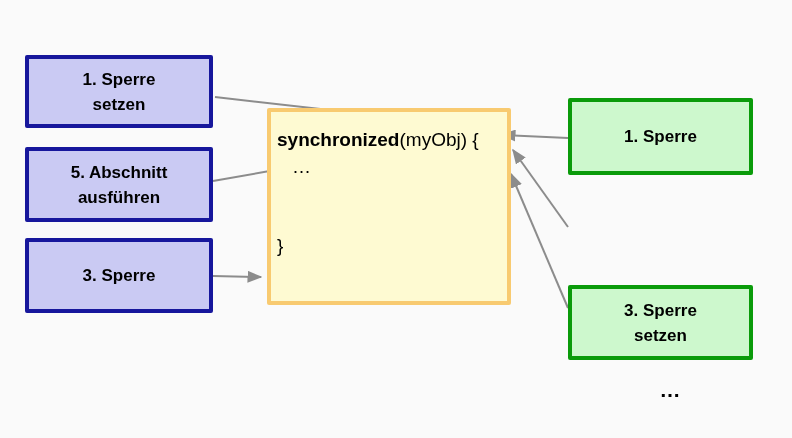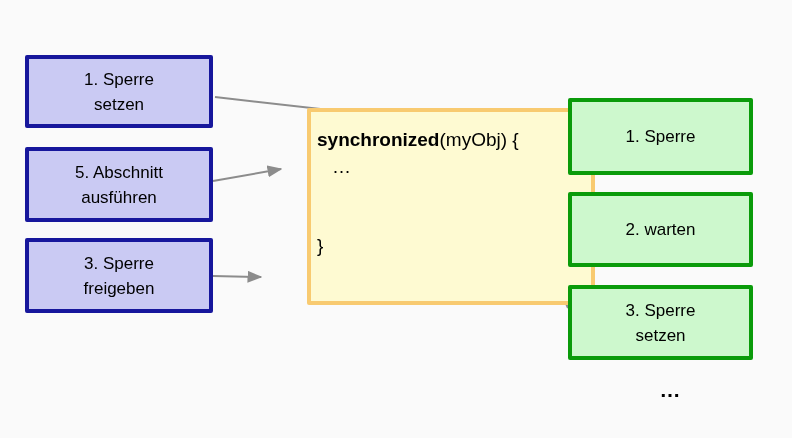--- a/index.html
+++ b/index.html
@@ -36,7 +36,7 @@
     color: #000;
     border-radius: 2px;
   }
-  .box span { display: block; }
+  .box span { display: block; font-weight: bold; }
   .box.blue {
     left: 25px;
     width: 188px;

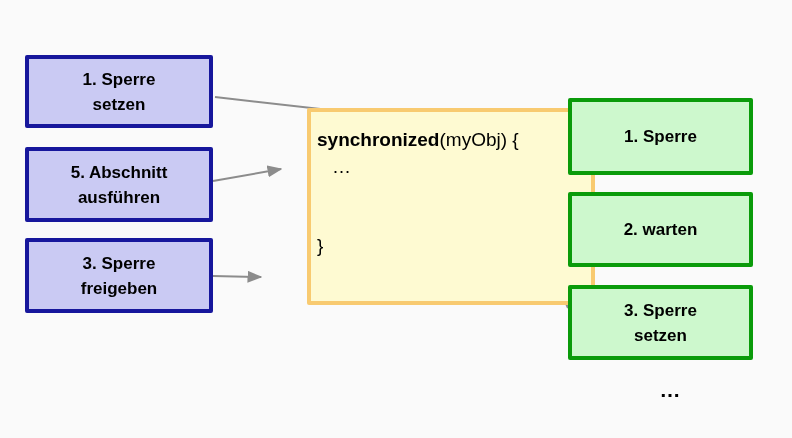--- a/index.html
+++ b/index.html
@@ -53,13 +53,12 @@
     position: absolute;
     left: 267px;
     top: 108px;
-    width: 288px;
+    width: 244px;
     height: 197px;
     box-sizing: border-box;
     background: #fefad2;
     border: 4px solid #f8ca70;
     border-radius: 2px;
-    margin-left: 40px;
   }
   .code {
     padding: 14px 0 0 6px;

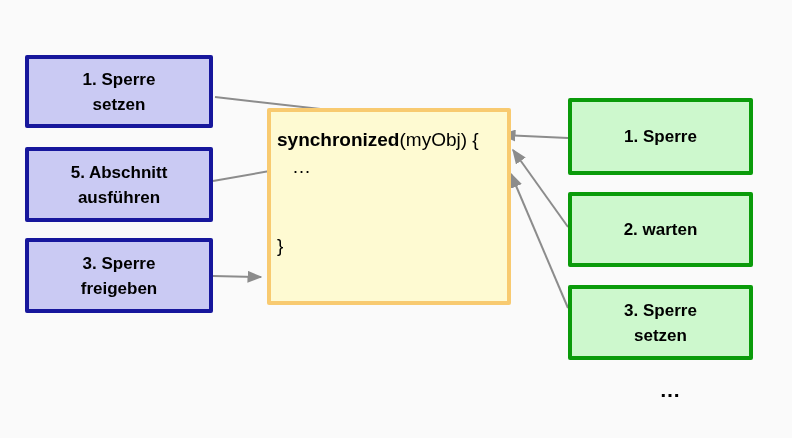--- a/index.html
+++ b/index.html
@@ -126,10 +126,6 @@
   <div class="box green" style="top:98px;height:77px">
     <span>1. Sperre</span>
   </div>
-  <div class="box green" style="top:192px;height:75px">
-    <span>2. warten</span>
-    <span></span>
-  </div>
   <div class="box green" style="top:285px;height:75px">
     <span>3. Sperre</span>
     <span>setzen</span>

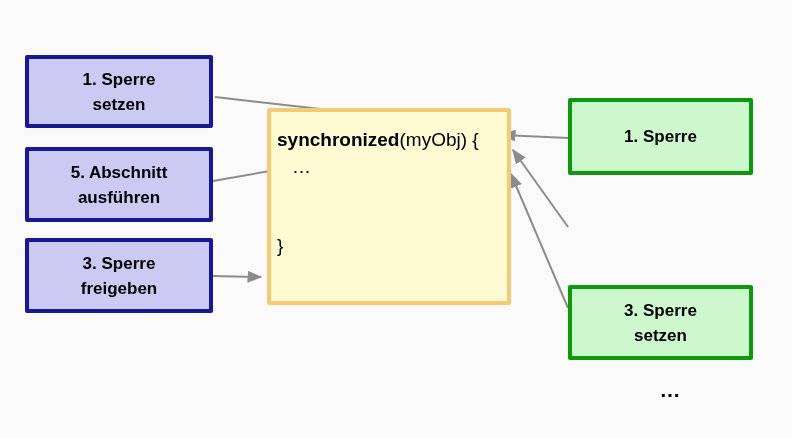--- a/index.html
+++ b/index.html
@@ -112,7 +112,6 @@
   </div>
   <div class="box blue" style="top:238px;height:75px">
     <span>3. Sperre</span>
-    <span>freigeben</span>
   </div>
 
   <div class="code-box">

